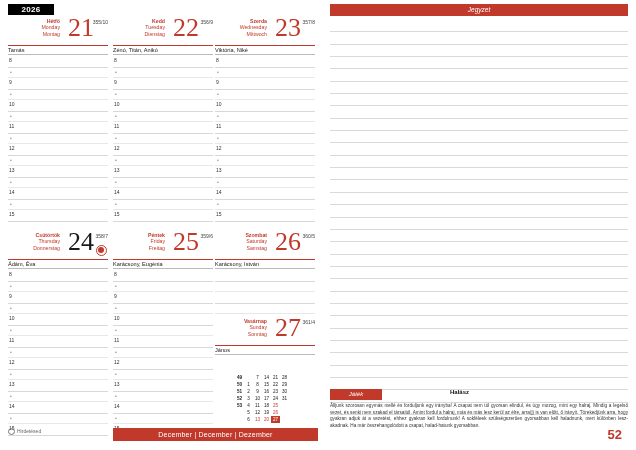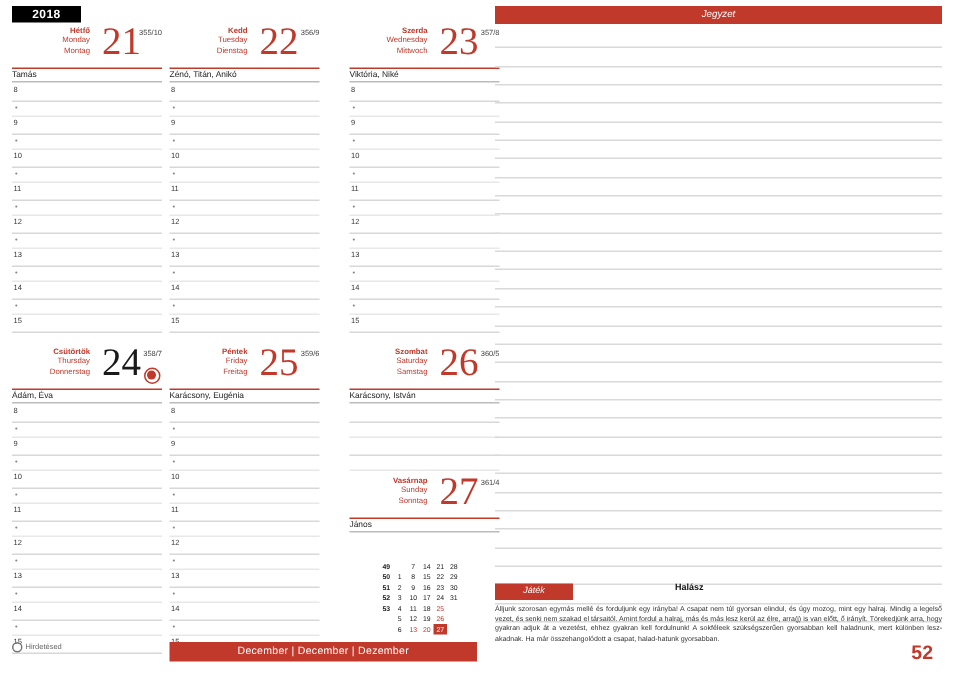--- a/index.html
+++ b/index.html
@@ -74,7 +74,7 @@
 
   <div class="planner">
 
-    <div class="yearbox">2018</div>
+    <div class="yearbox">2026</div>
 
     <div class="daycol c1">
       <div class="dayhead">

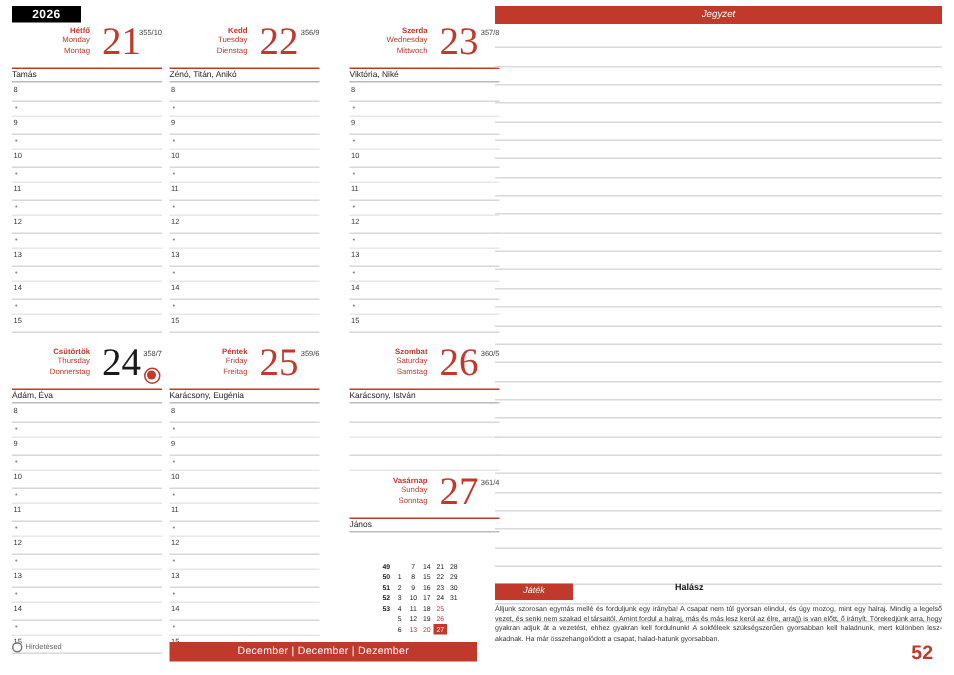--- a/index.html
+++ b/index.html
@@ -14,7 +14,7 @@
   .daycol{position:absolute;top:14px;width:100px;}
   .daycol.c1{left:0;}
   .daycol.c2{left:105px;}
-  .daycol.c3{left:225px;}
+  .daycol.c3{left:207px;}
 
   .dayhead{position:relative;height:30px;}
   .dnames{position:absolute;left:0;top:0;text-align:right;width:52px;font-size:5.2px;line-height:6.4px;color:#c0392b;}

